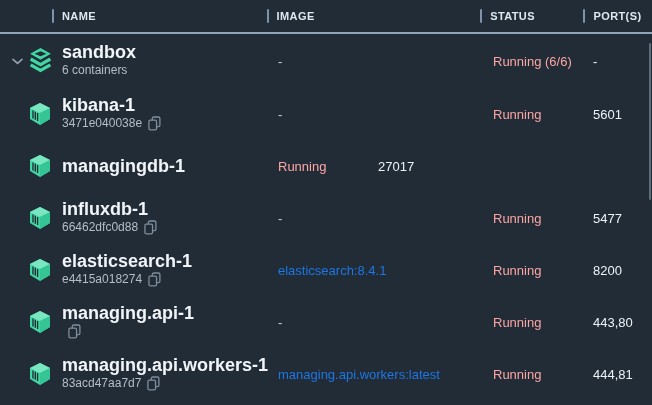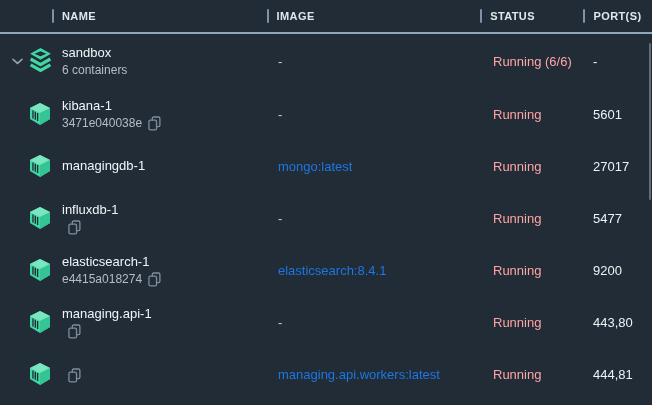--- a/index.html
+++ b/index.html
@@ -72,7 +72,7 @@
   .group-row .row-icon .stack{display:block;}
   .name-text{margin-left:9px;min-width:0;}
   .row-title{
-    font-size:13px;font-weight:normal;color:var(--title);
+    font-size:18px;font-weight:bold;color:var(--title);
     line-height:16px;white-space:nowrap;
   }
   .row-sub{

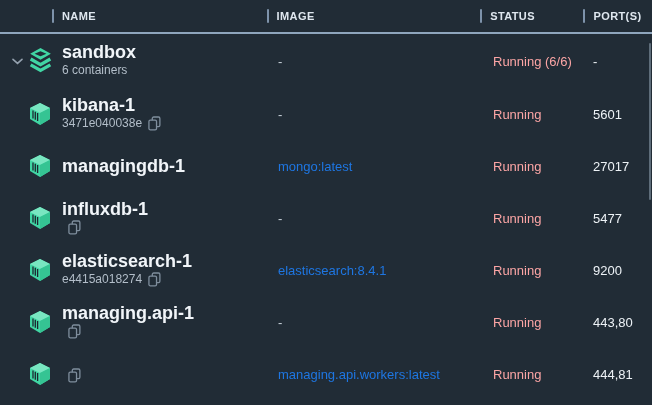--- a/index.html
+++ b/index.html
@@ -200,7 +200,6 @@
         <span class="row-title">managingdb-1</span>
       </span>
     </div>
-    <div class="cell image-cell link">mongo:latest</div>
     <div class="cell status-cell">Running</div>
     <div class="cell ports-cell">27017</div>
   </div>

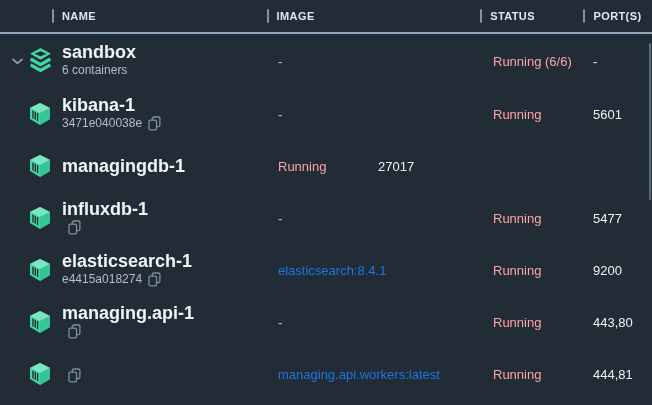--- a/index.html
+++ b/index.html
@@ -223,6 +223,7 @@
       <span class="name-text">
         <span class="row-title">influxdb-1</span>
         <span class="row-sub">
+          <span class="sub-text">66462dfc0d88</span>
           <span class="copy">
             <svg width="13" height="15" viewBox="0 0 14 16">
               <rect x="4.6" y="1" width="8.2" height="10.4" rx="1.5" fill="none" stroke="var(--icon-line)" stroke-width="1.4"></rect>

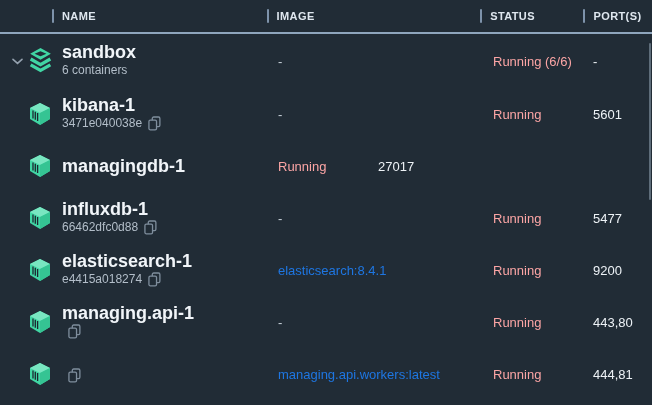--- a/index.html
+++ b/index.html
@@ -269,7 +269,7 @@
     </div>
     <div class="cell image-cell link">elasticsearch:8.4.1</div>
     <div class="cell status-cell">Running</div>
-    <div class="cell ports-cell">9200</div>
+    <div class="cell ports-cell">8200</div>
   </div>
 
   <div class="row">

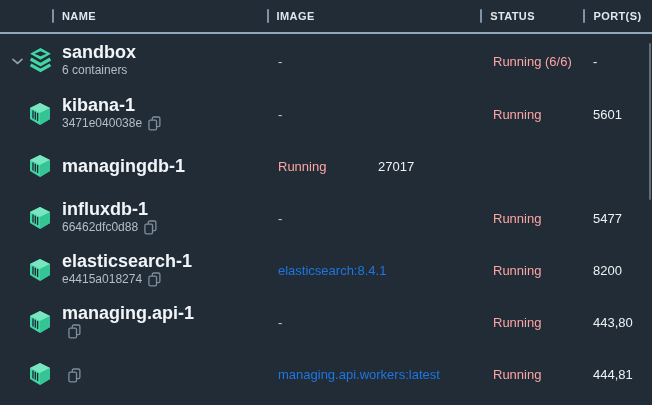--- a/index.html
+++ b/index.html
@@ -322,6 +322,7 @@
         </svg>
       </span>
       <span class="name-text">
+        <span class="row-title">managing.api.workers-1</span>
         <span class="row-sub">
           <span class="copy">
             <svg width="13" height="15" viewBox="0 0 14 16">

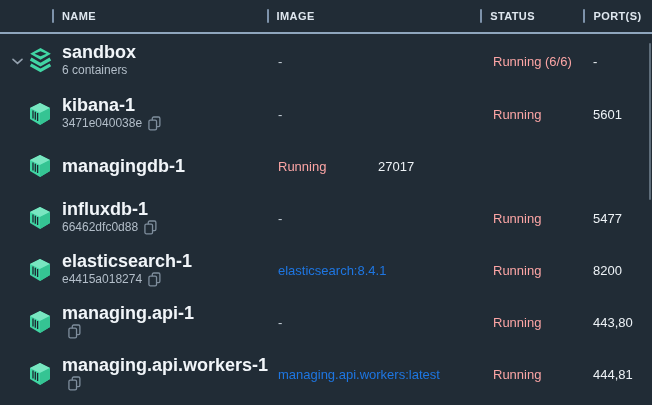--- a/index.html
+++ b/index.html
@@ -324,6 +324,7 @@
       <span class="name-text">
         <span class="row-title">managing.api.workers-1</span>
         <span class="row-sub">
+          <span class="sub-text">83acd47aa7d7</span>
           <span class="copy">
             <svg width="13" height="15" viewBox="0 0 14 16">
               <rect x="4.6" y="1" width="8.2" height="10.4" rx="1.5" fill="none" stroke="var(--icon-line)" stroke-width="1.4"></rect>

